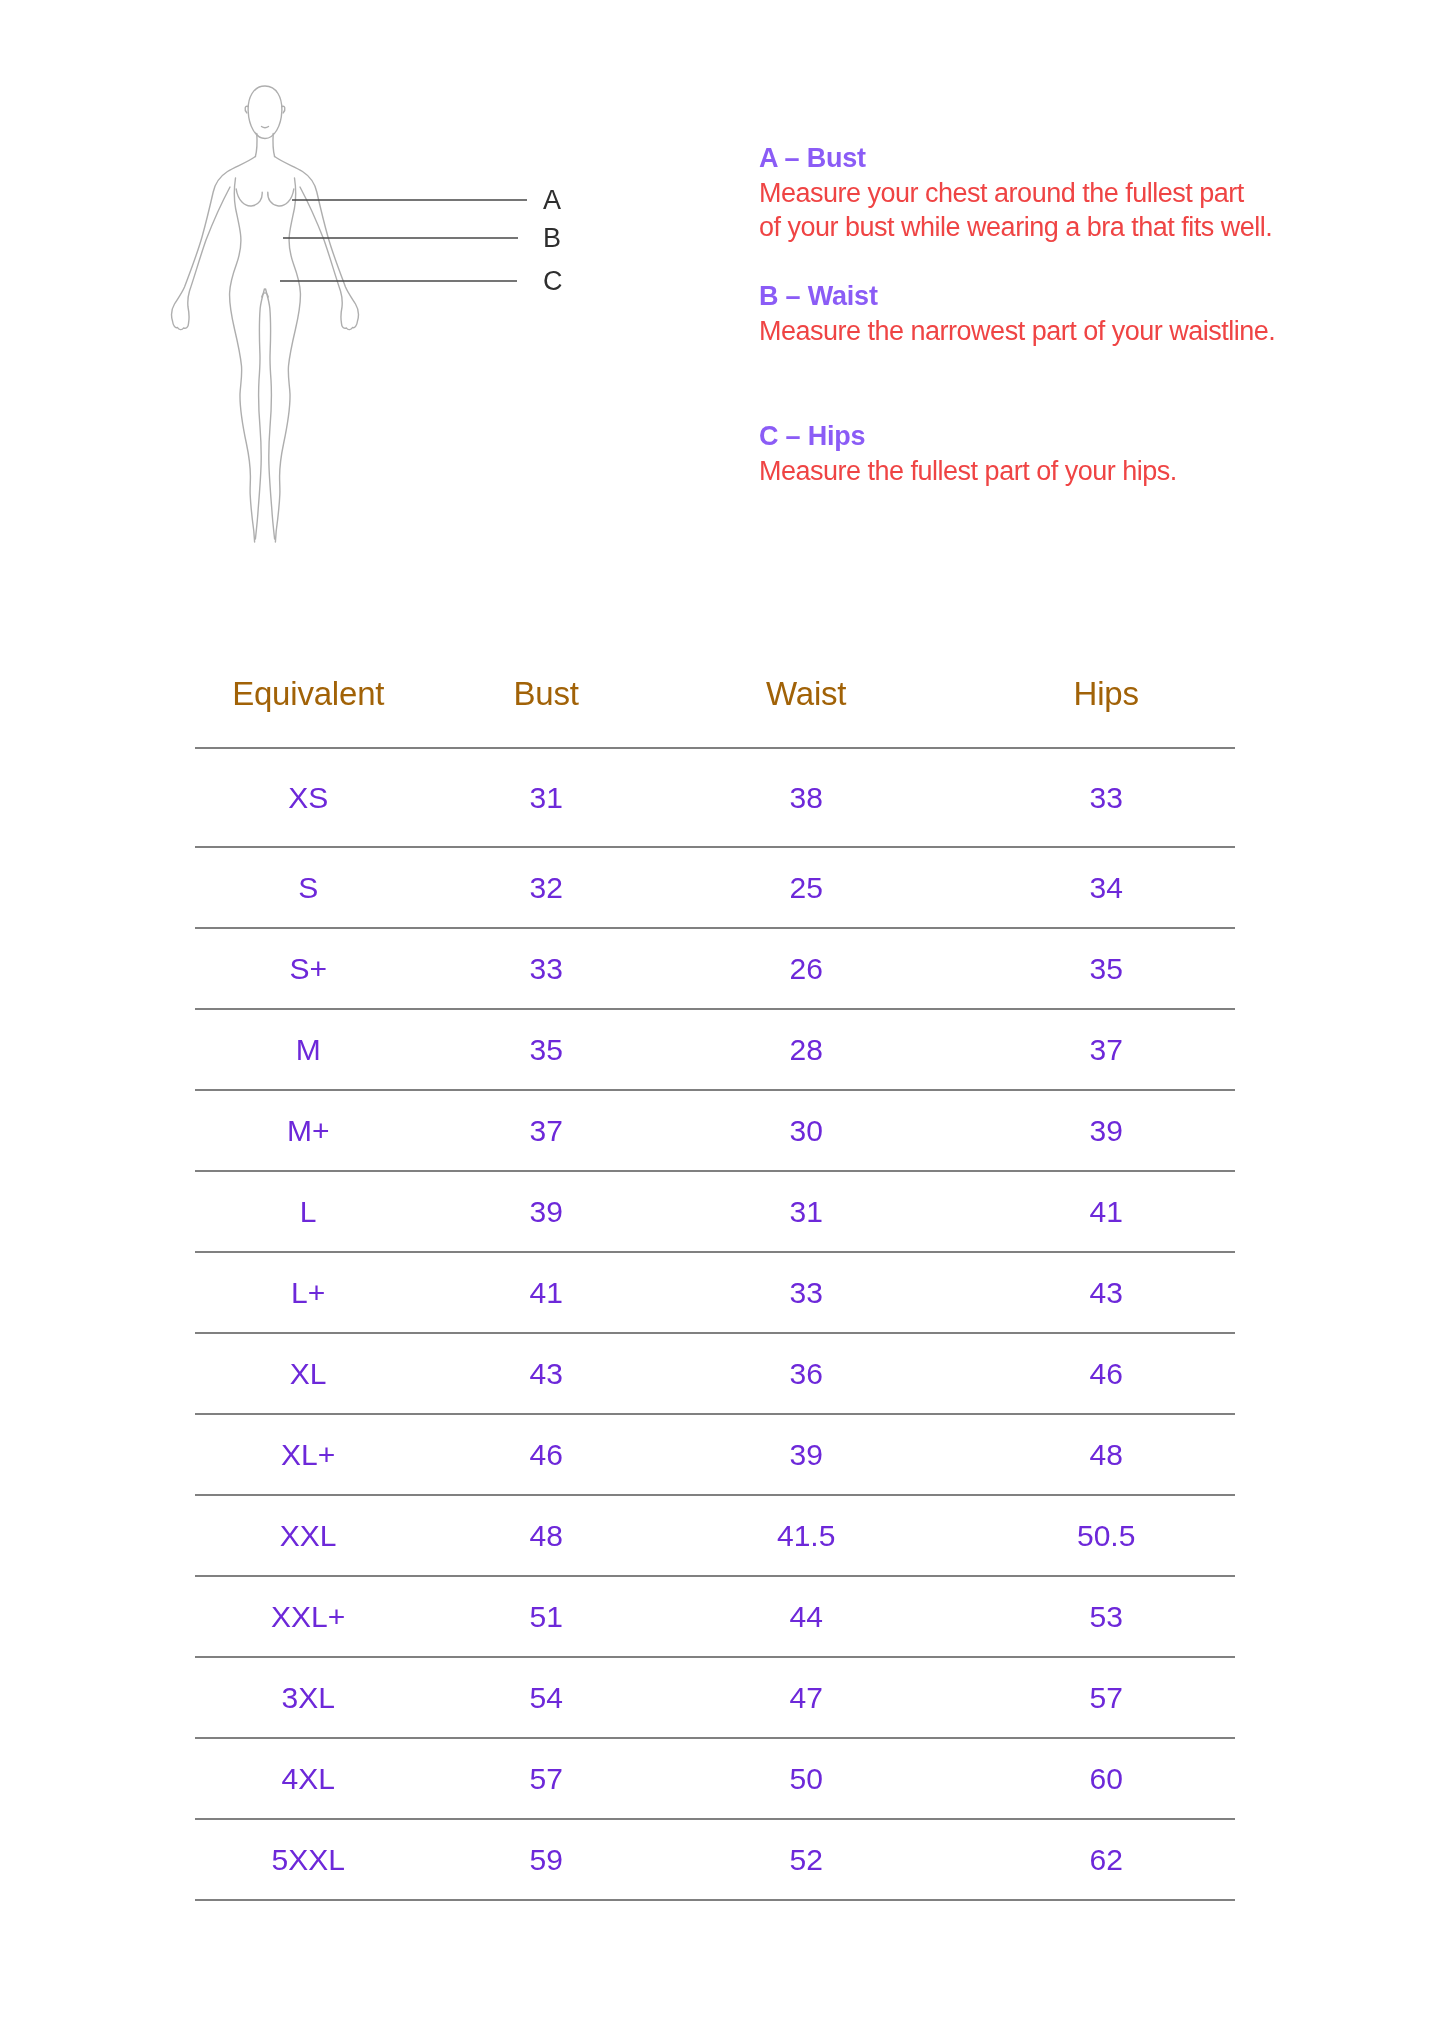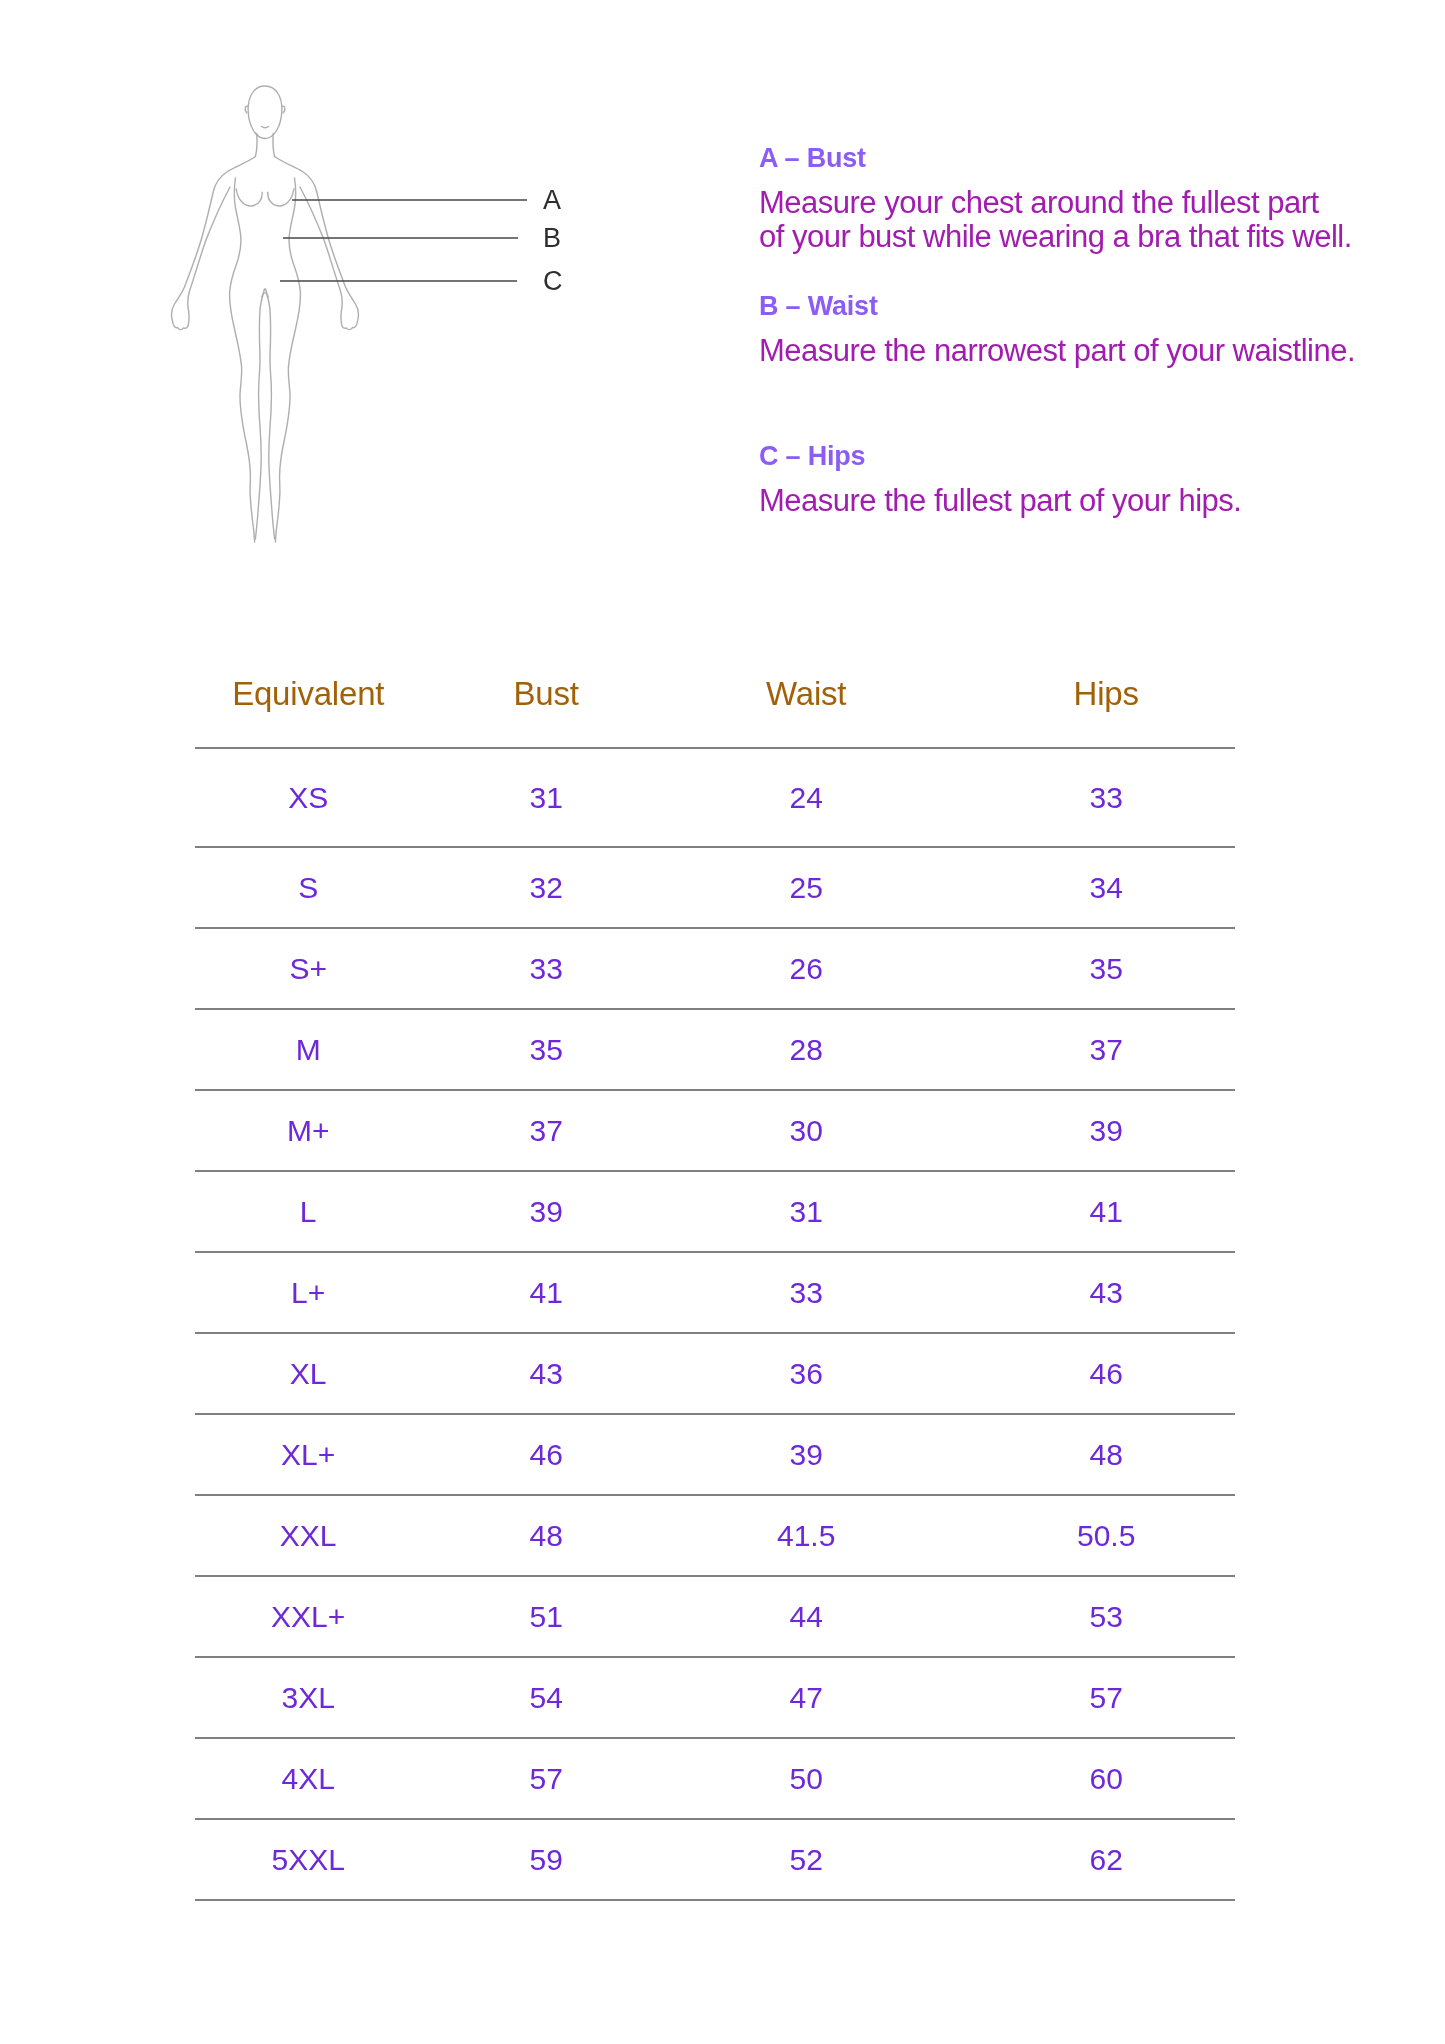--- a/index.html
+++ b/index.html
@@ -29,8 +29,8 @@
     color:#8b5cf6; letter-spacing:-0.2px;
   }
   .instr-text {
-    margin-top:12px; font-size:31px; font-weight:400; line-height:34px;
-    color:#a21caf; letter-spacing:-0.5px; white-space:pre-line;
+    margin-top:2px; font-size:27px; font-weight:400; line-height:34px;
+    color:#ef4444; letter-spacing:-0.5px; white-space:pre-line;
   }
 
   

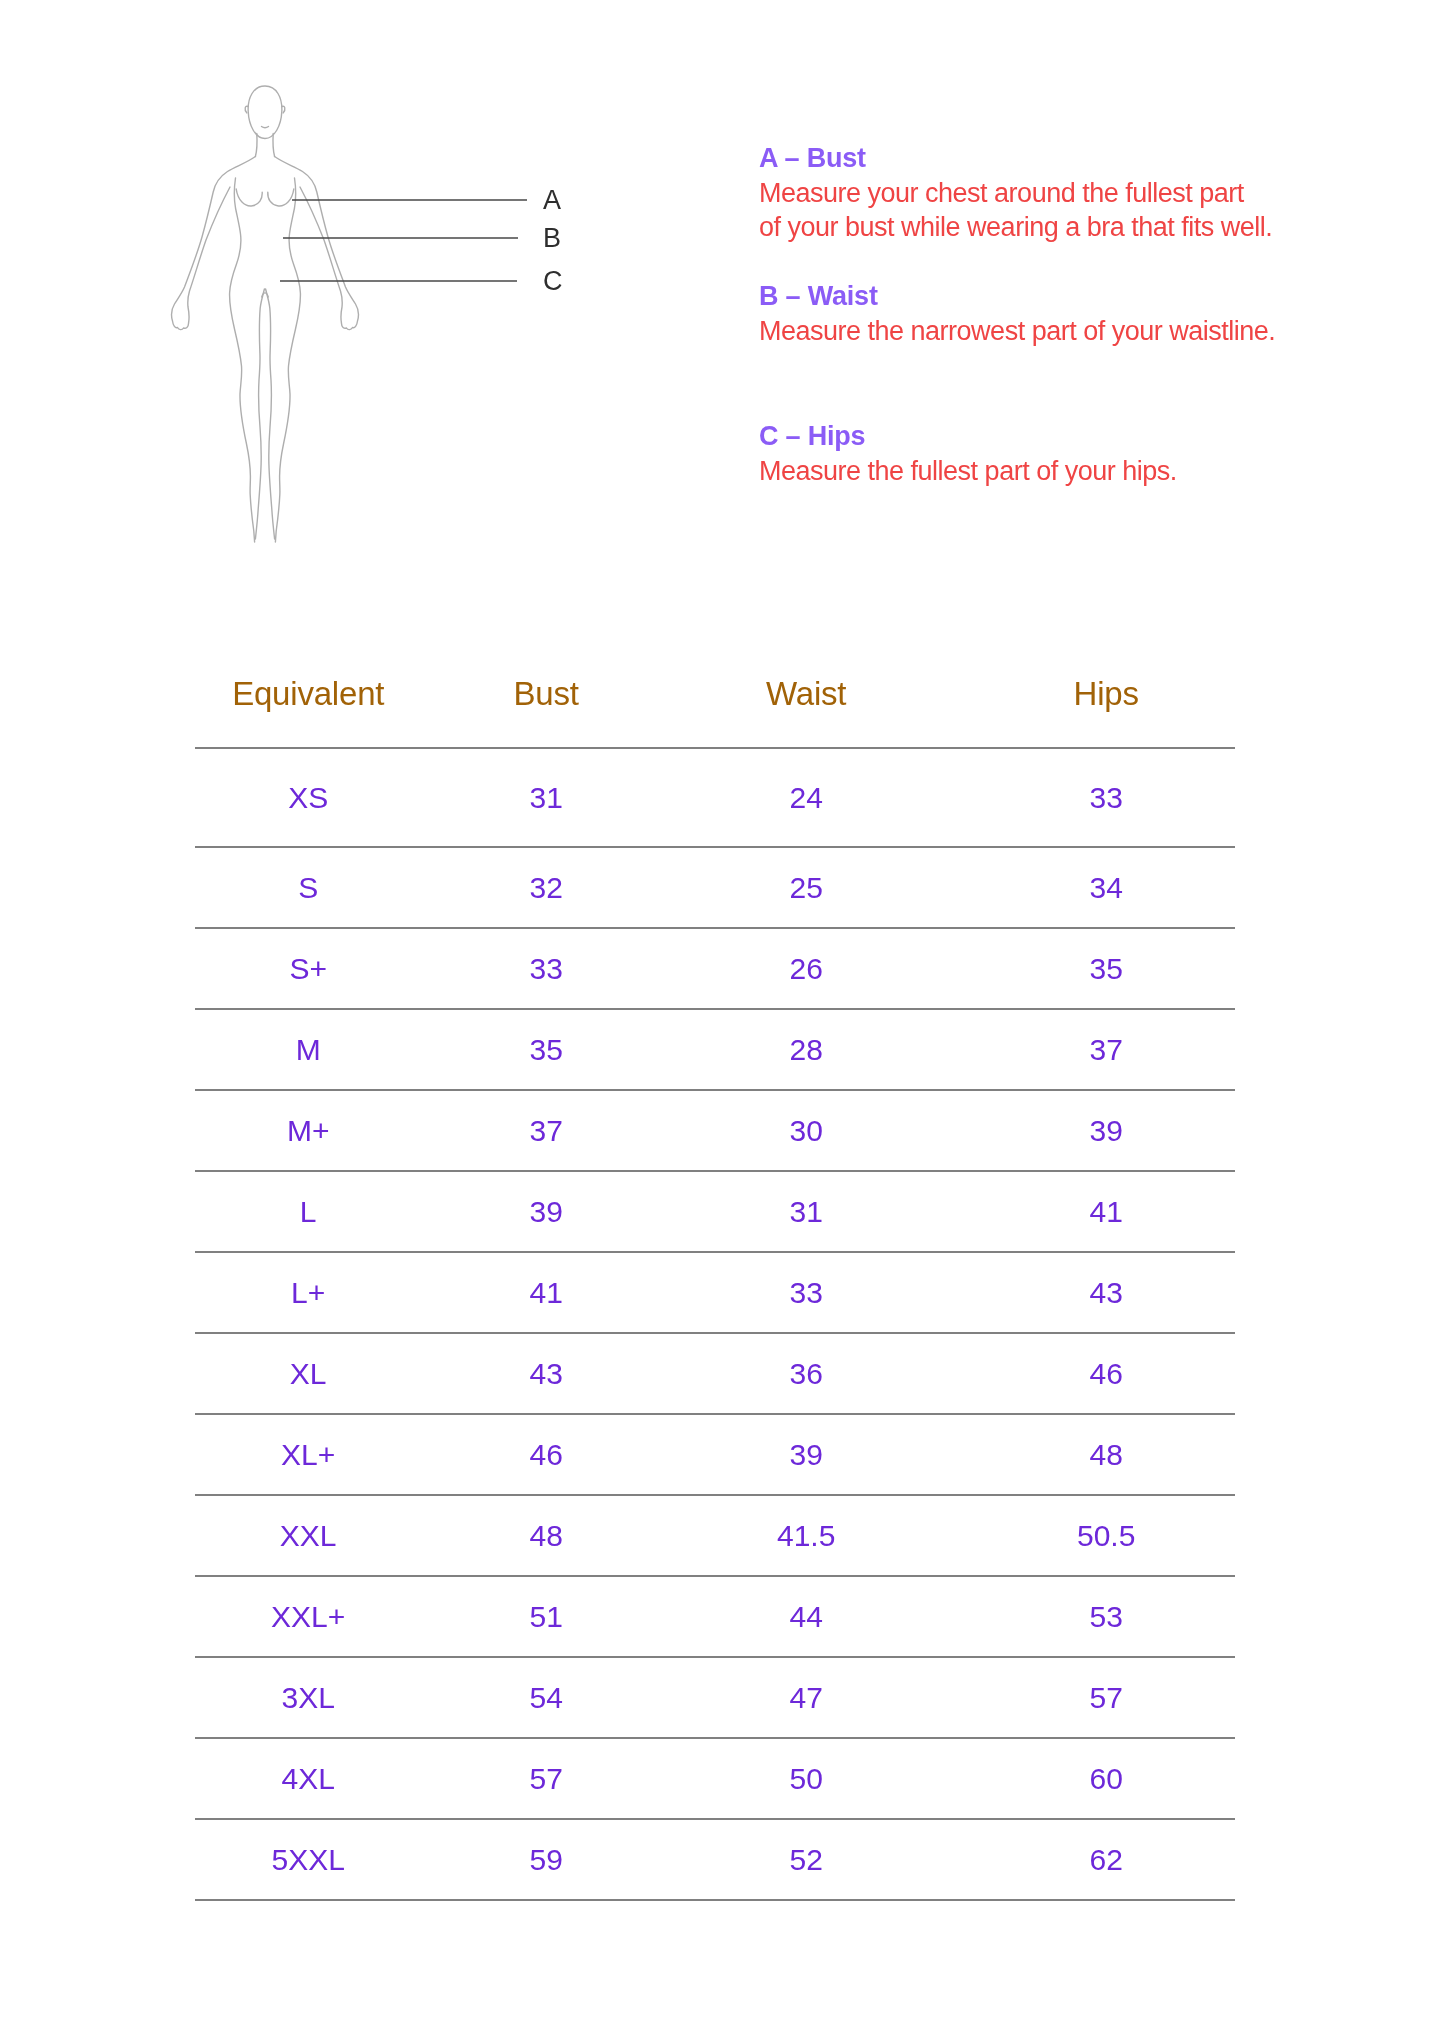--- a/index.html
+++ b/index.html
@@ -133,7 +133,7 @@
           <tr>
             <td>XS</td>
             <td>31</td>
-            <td>24</td>
+            <td>38</td>
             <td>33</td>
           </tr>
           <tr>

